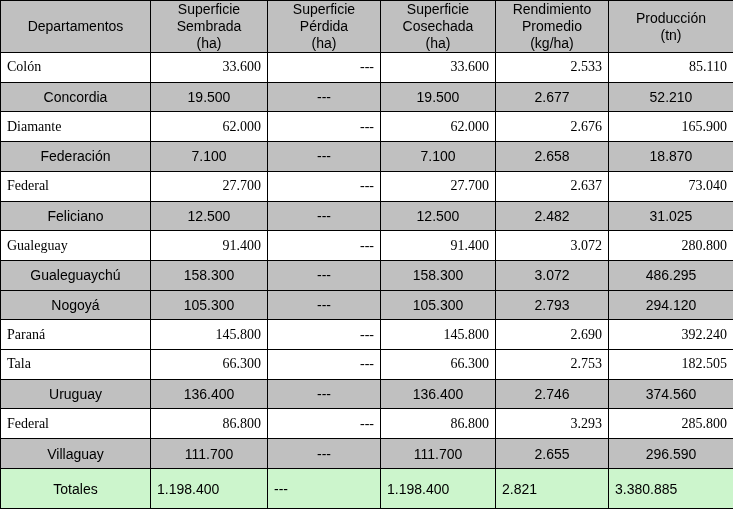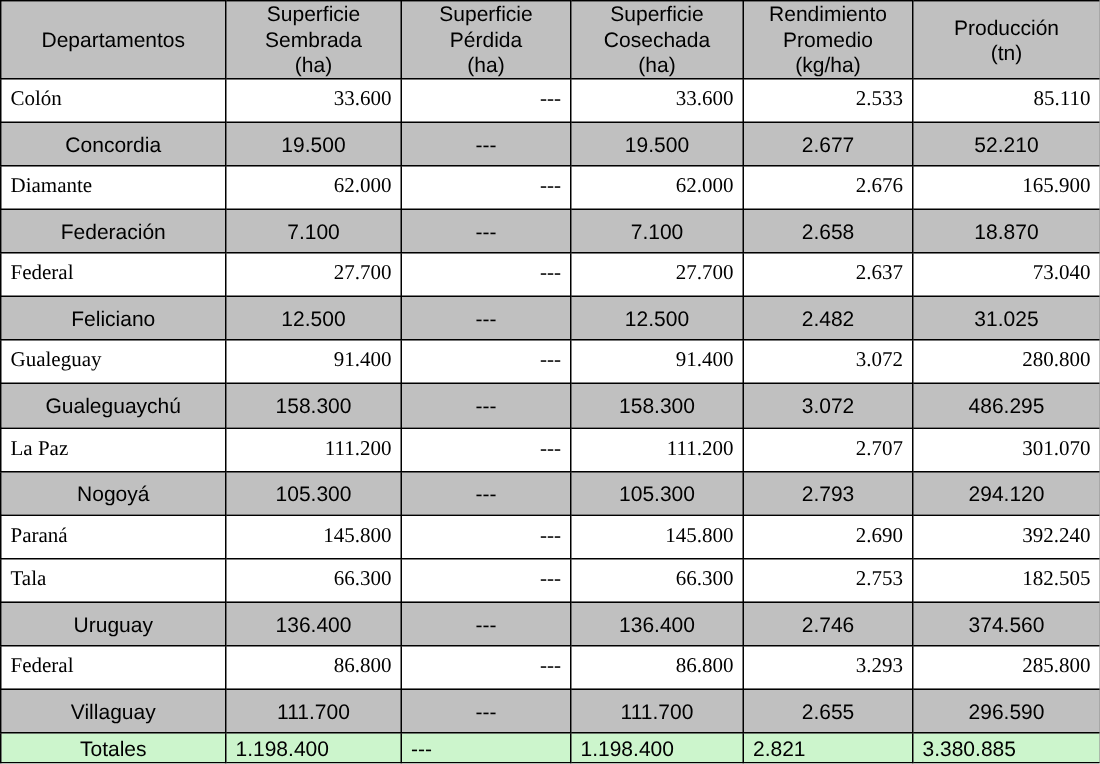--- a/index.html
+++ b/index.html
@@ -184,14 +184,6 @@
       <td class="num">3.072</td>
       <td class="num">486.295</td>
     </tr>
-    <tr class="odd">
-      <td class="label">La Paz</td>
-      <td class="num">111.200</td>
-      <td class="num">---</td>
-      <td class="num">111.200</td>
-      <td class="num">2.707</td>
-      <td class="num">301.070</td>
-    </tr>
     <tr class="even">
       <td class="label">Nogoyá</td>
       <td class="num">105.300</td>

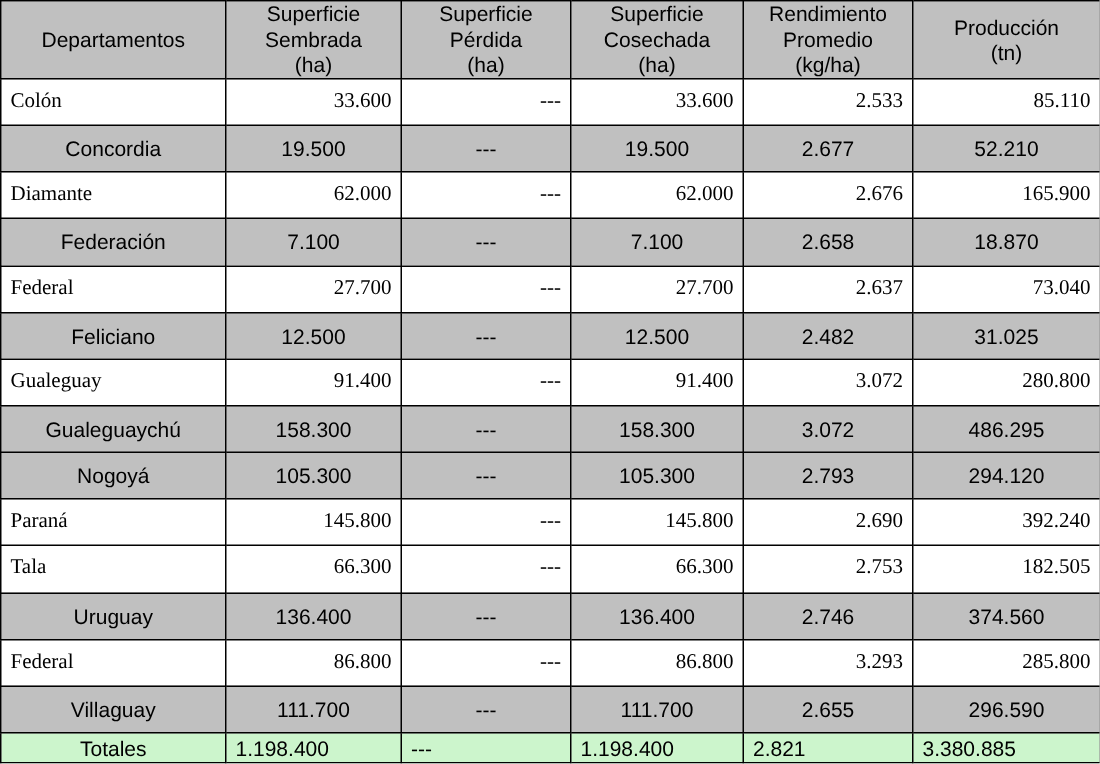--- a/index.html
+++ b/index.html
@@ -58,7 +58,7 @@
   }
   tfoot td {
     background: #ccf5cc;
-    height: 20px;
+    height: 40px;
     vertical-align: middle;
     font-size: 15px;
   }

